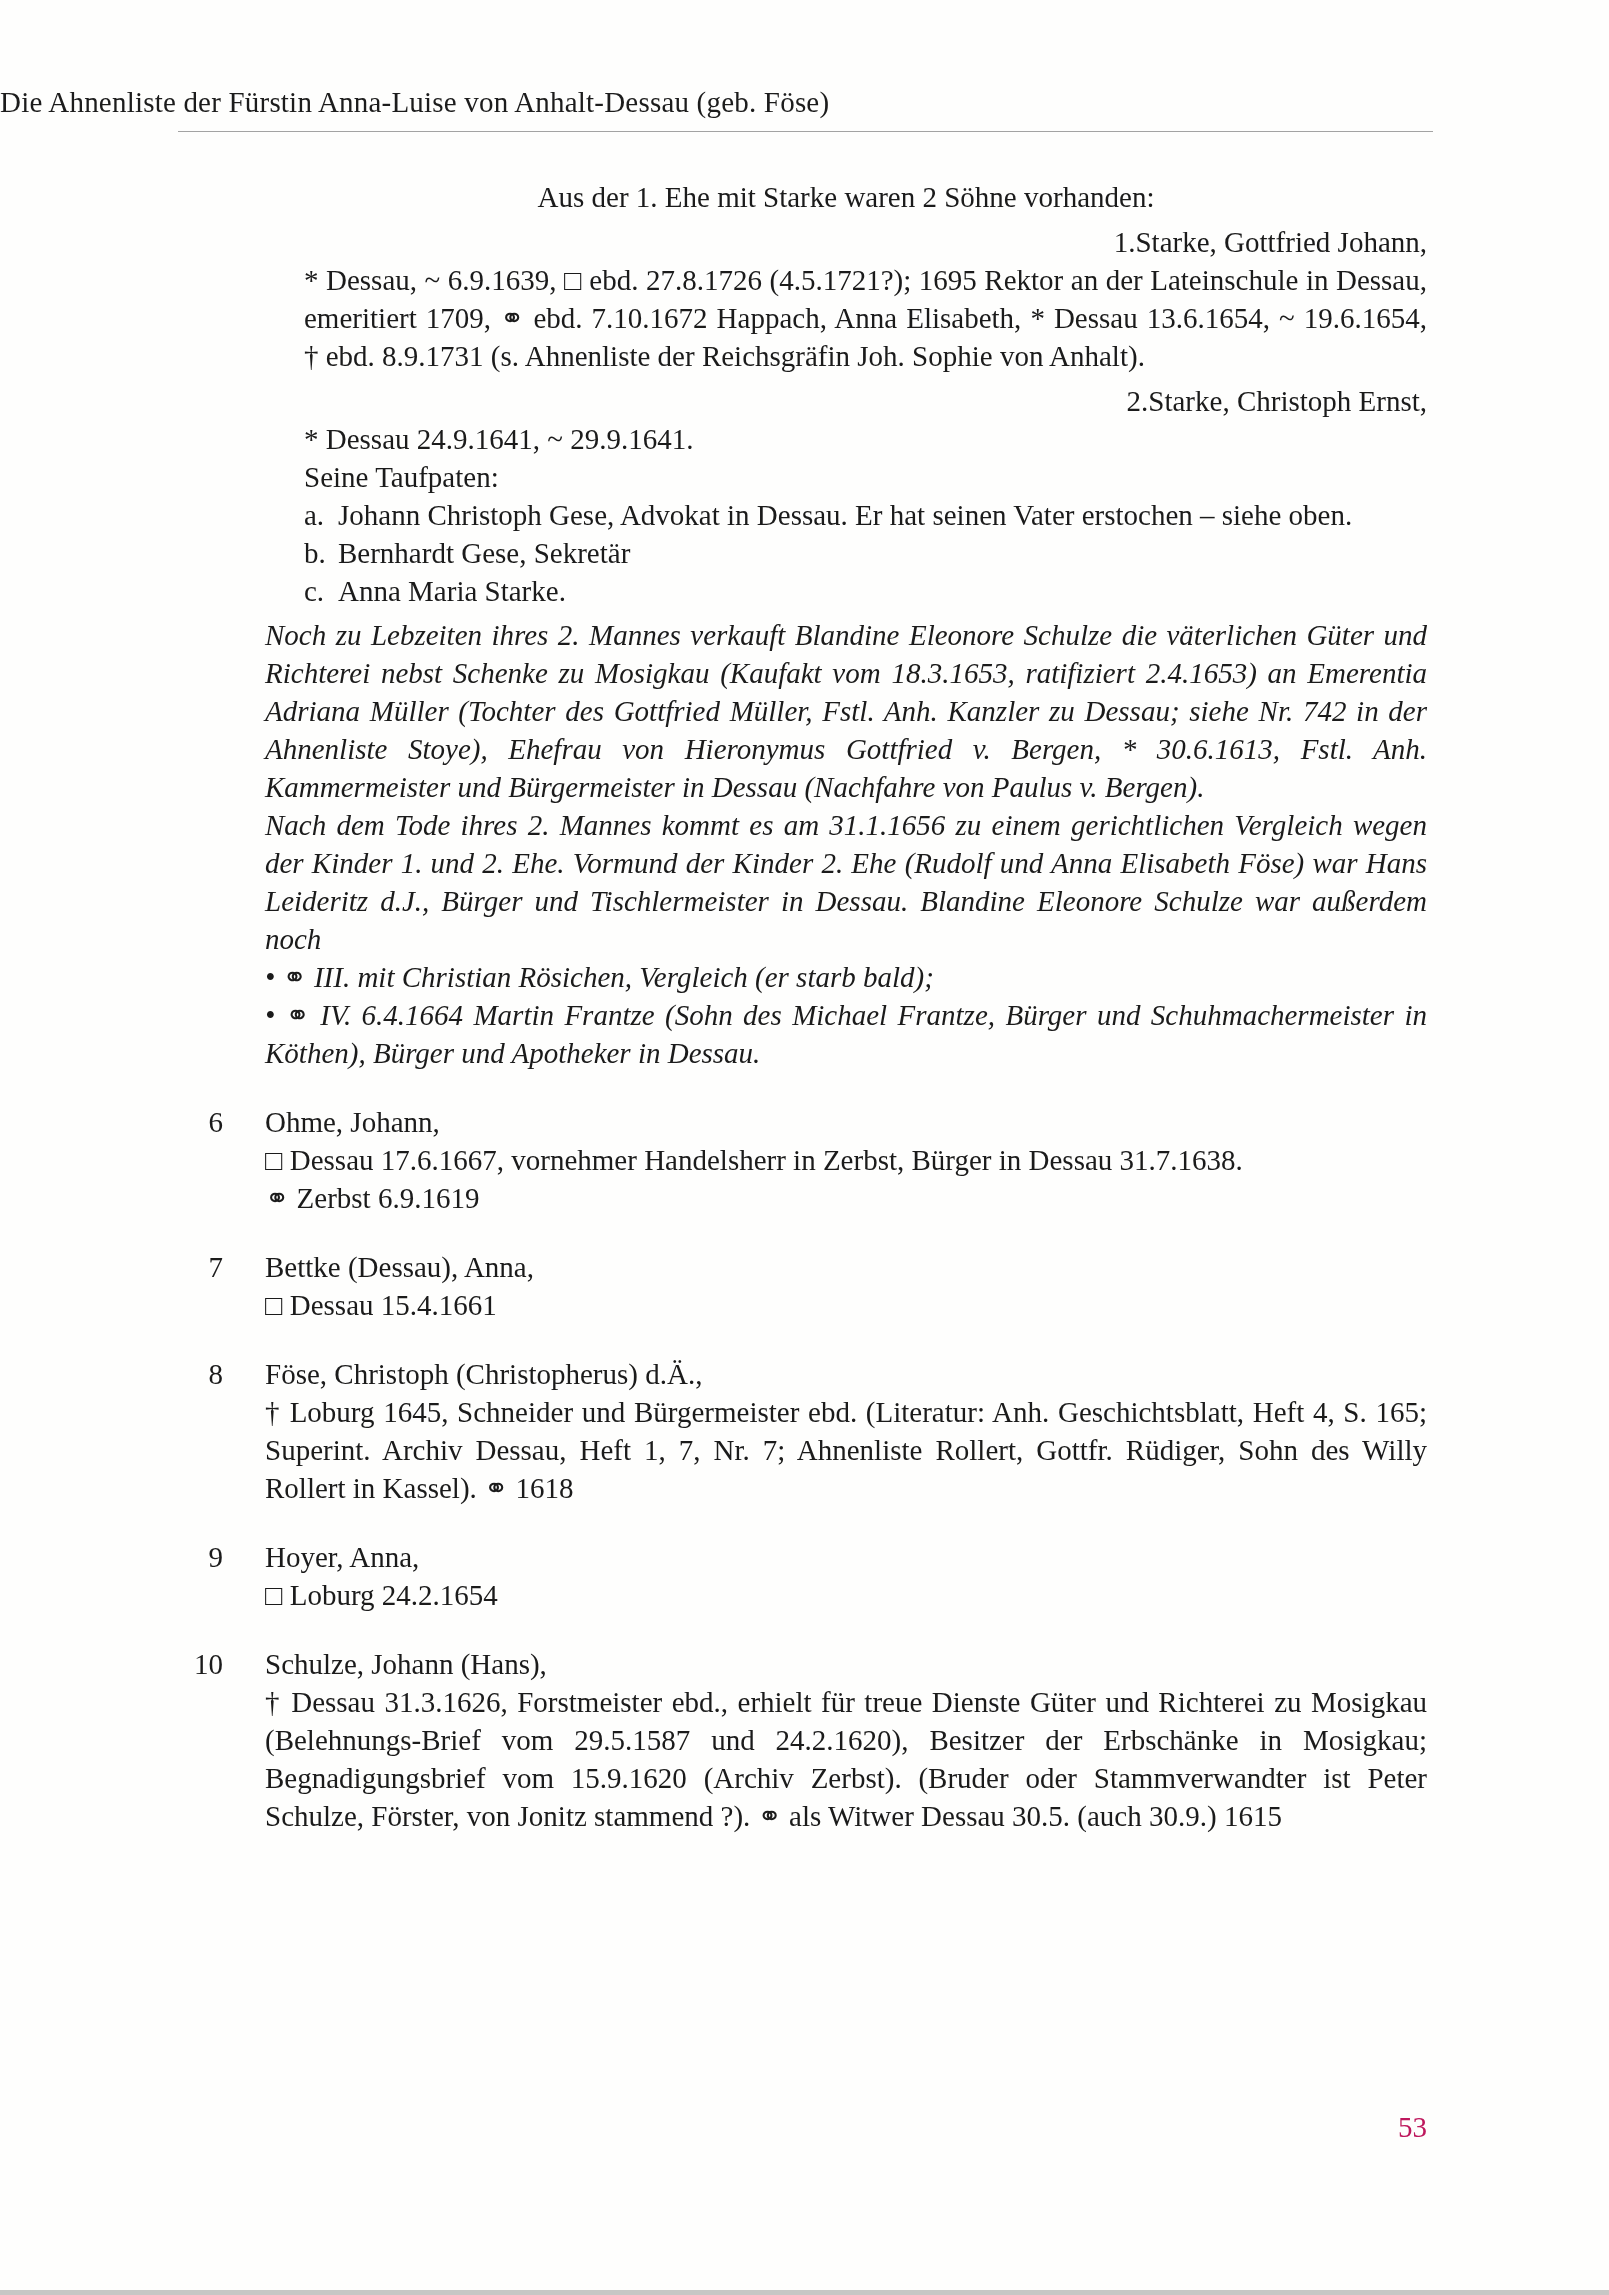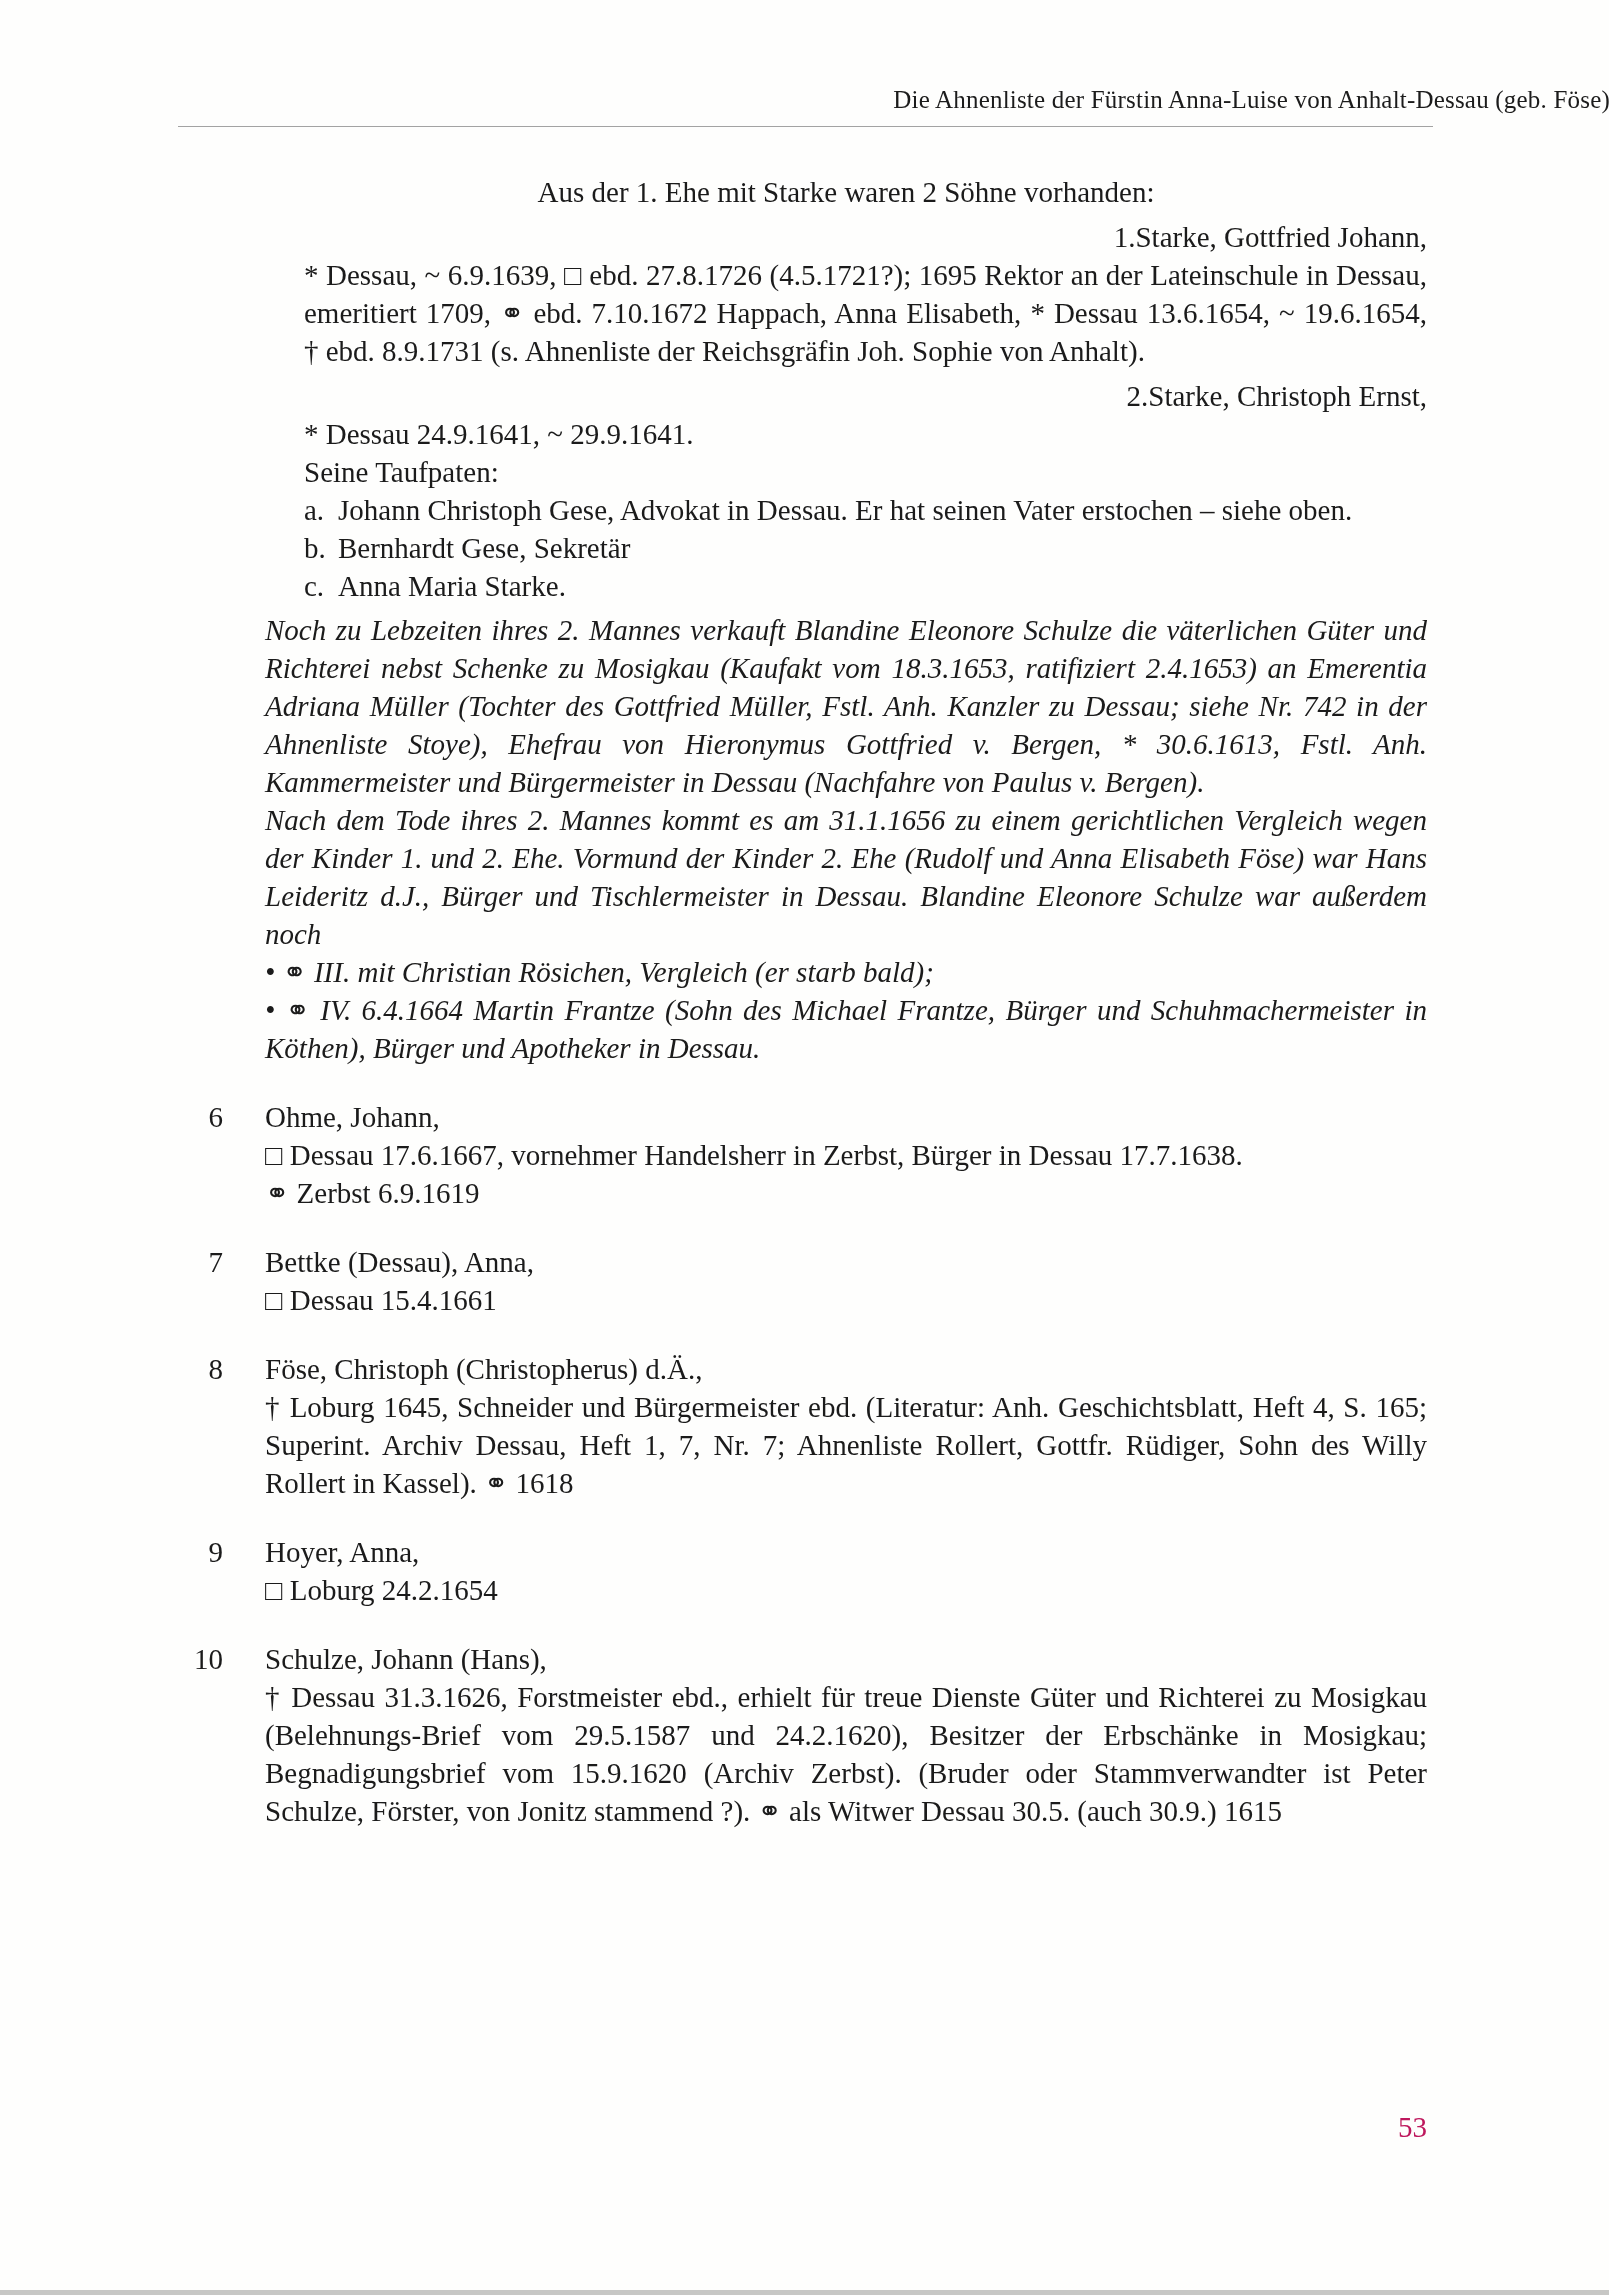--- a/index.html
+++ b/index.html
@@ -18,8 +18,8 @@
   
   .running-header { padding-top: 86px; }
   .header-title {
-    text-align: right;
-    font-size: 25px;
+    text-align: left;
+    font-size: 29px;
     letter-spacing: 0.2px;
     color: #1c1c1c;
   }

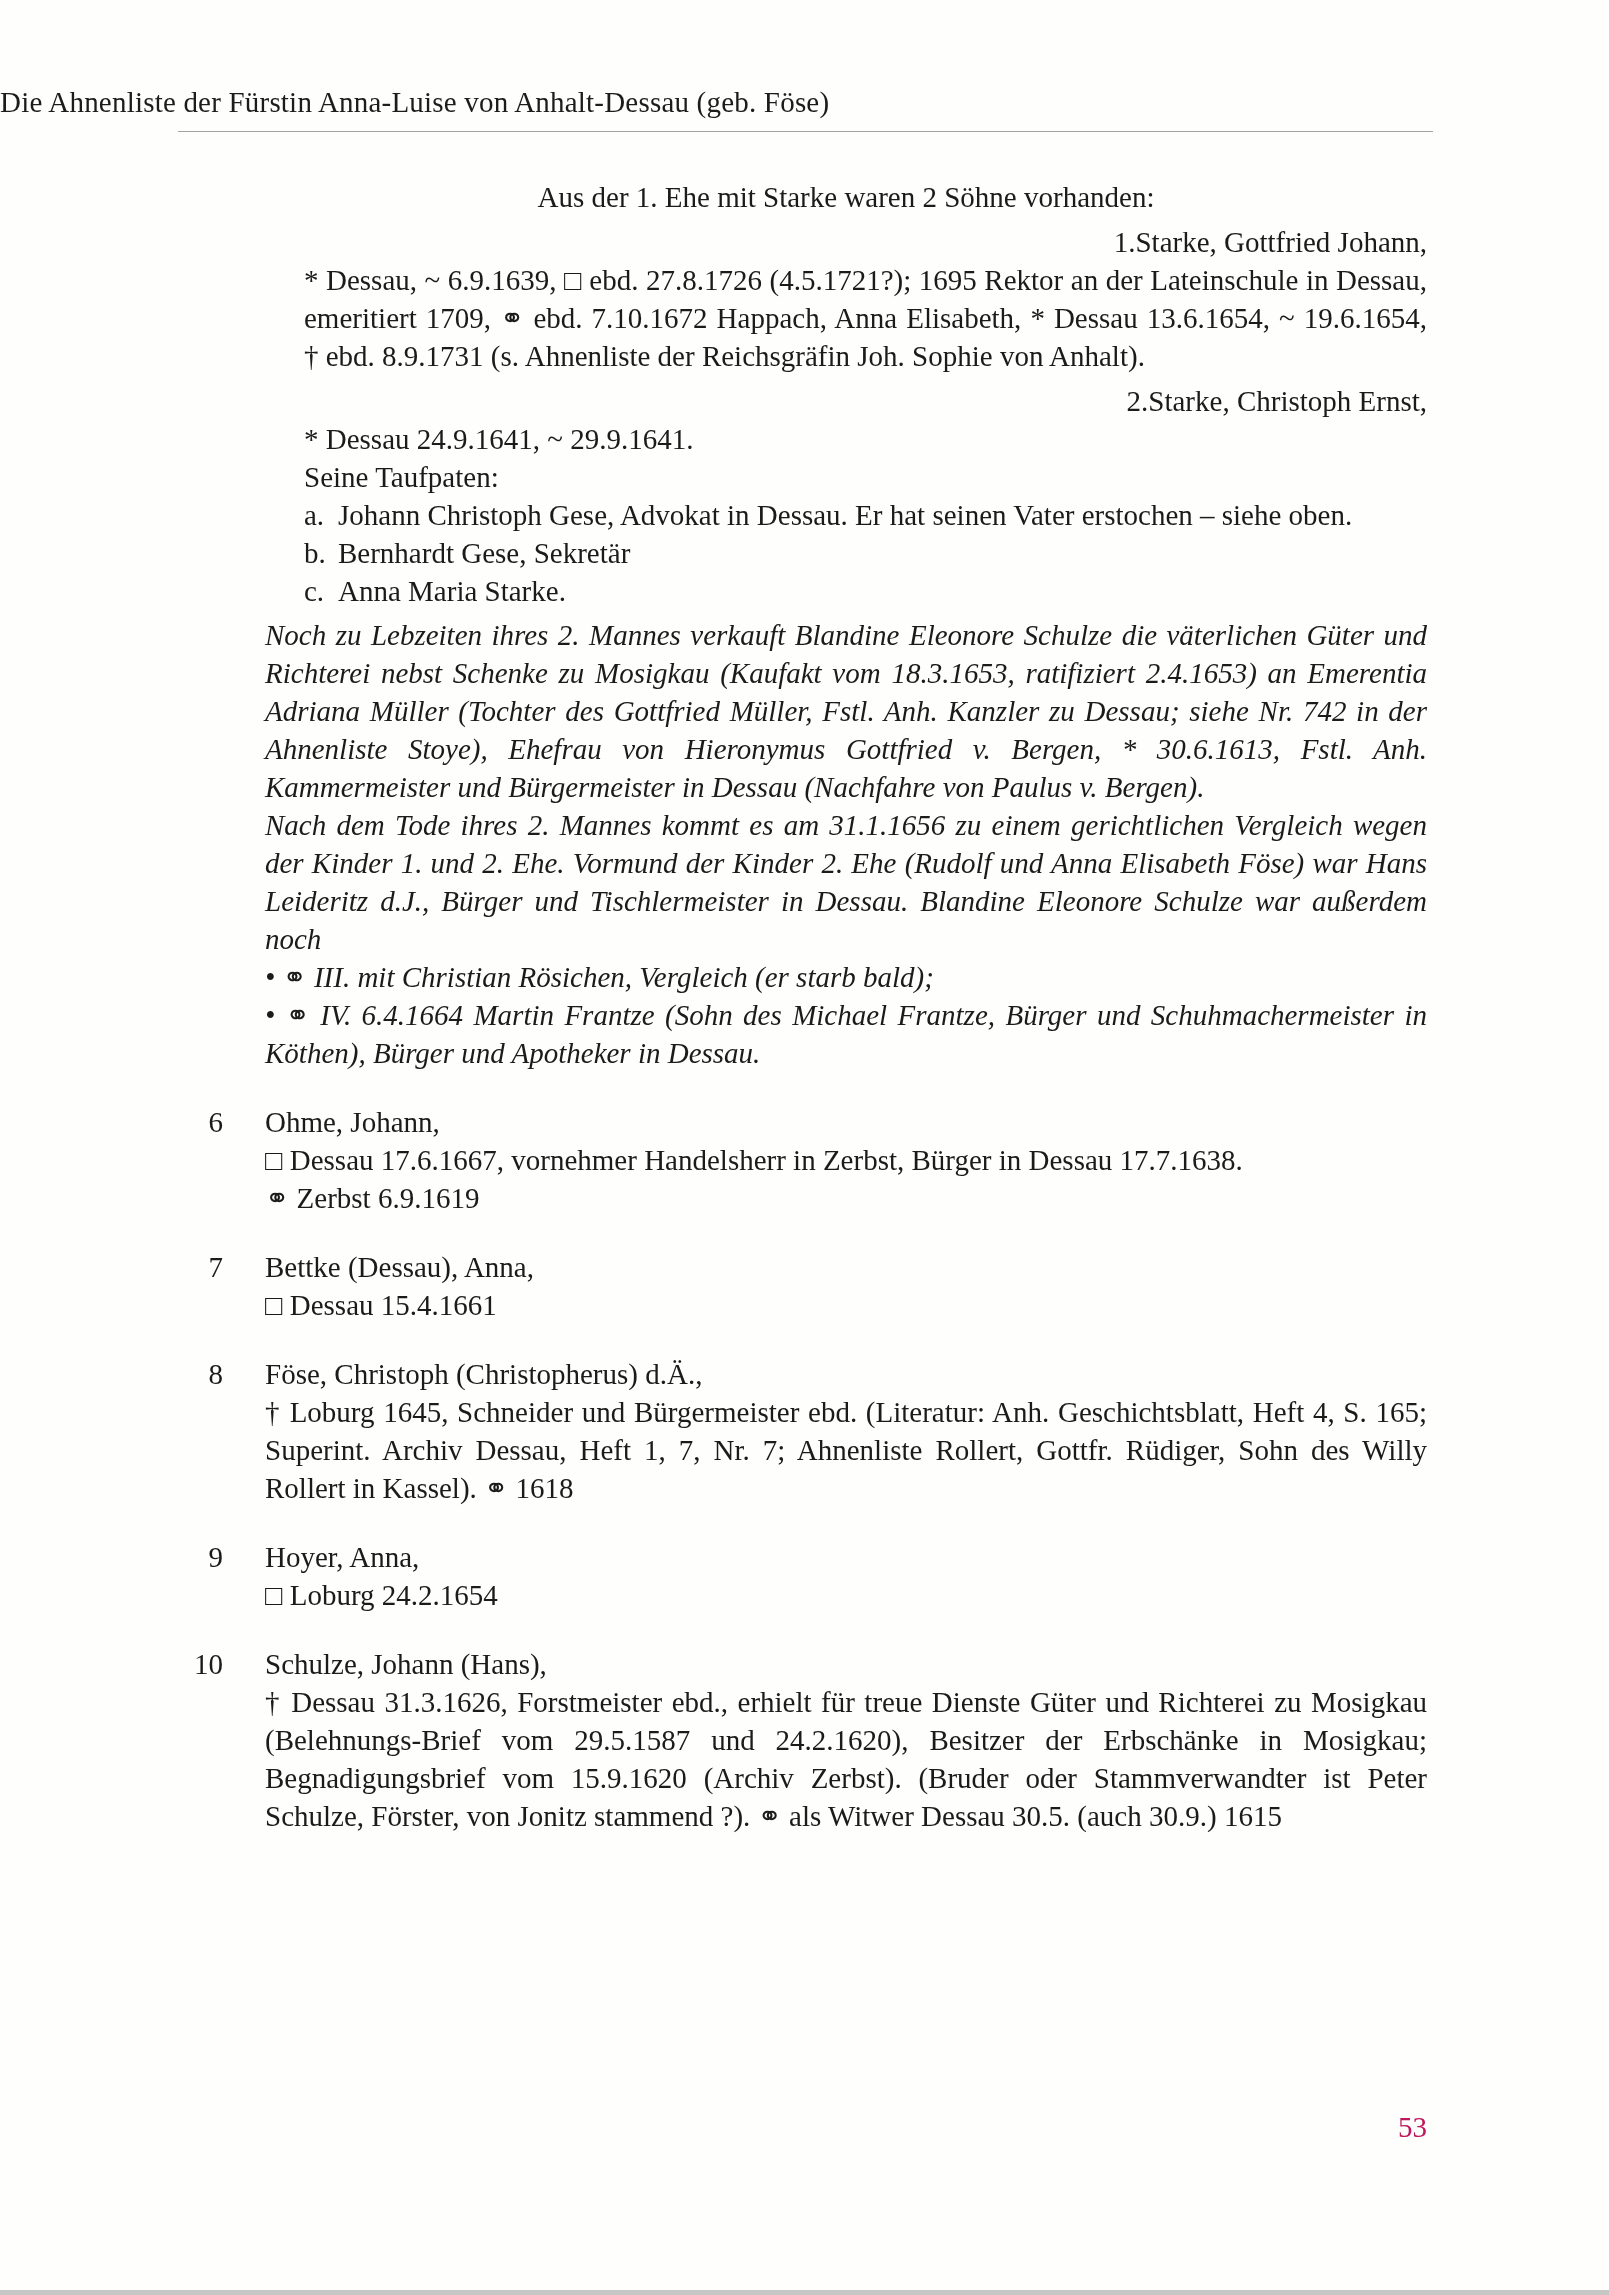--- a/index.html
+++ b/index.html
@@ -132,7 +132,7 @@
     <div class="ancestor">
       <div class="anc-num">6</div>
       <div class="anc-name">Ohme, Johann,</div>
-      <div class="anc-line">□ Dessau 17.6.1667, vornehmer Handelsherr in Zerbst, Bürger in Dessau 17.7.1638.</div>
+      <div class="anc-line">□ Dessau 17.6.1667, vornehmer Handelsherr in Zerbst, Bürger in Dessau 31.7.1638.</div>
       <div class="anc-line">⚭ Zerbst 6.9.1619</div>
     </div>
 

